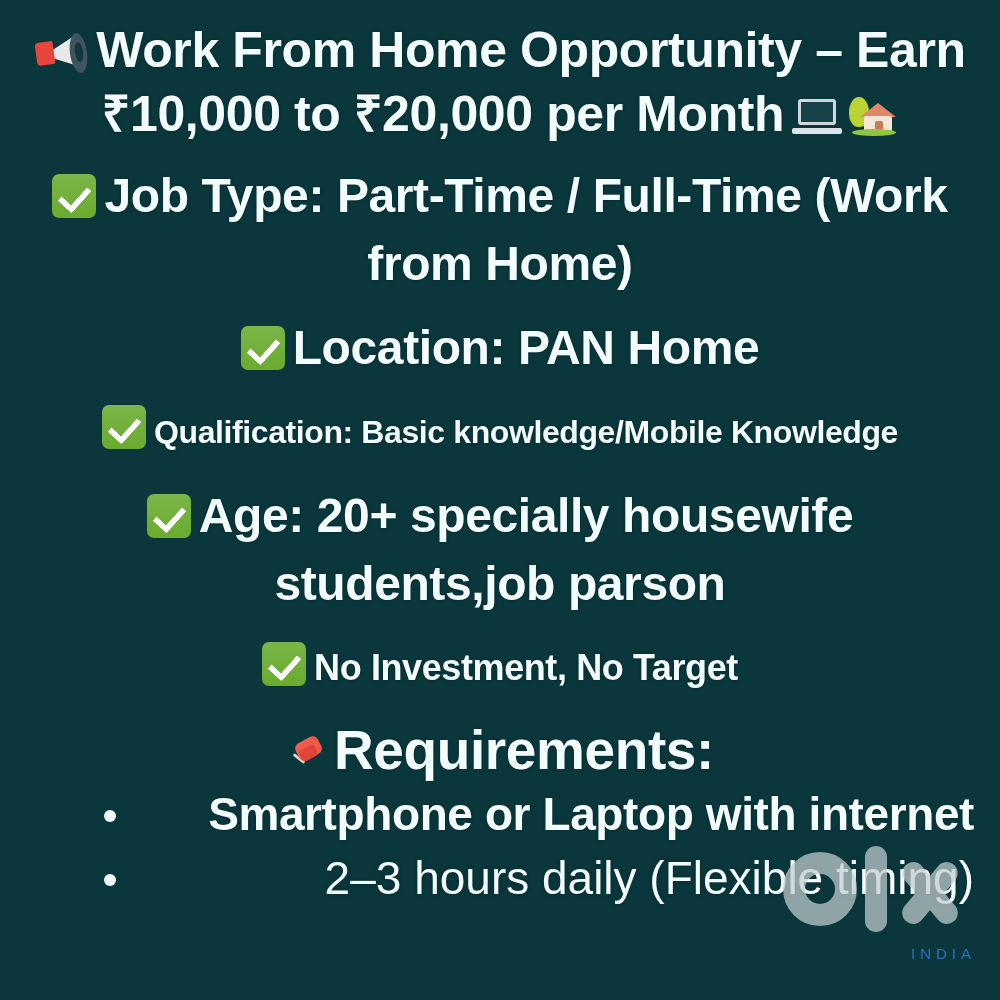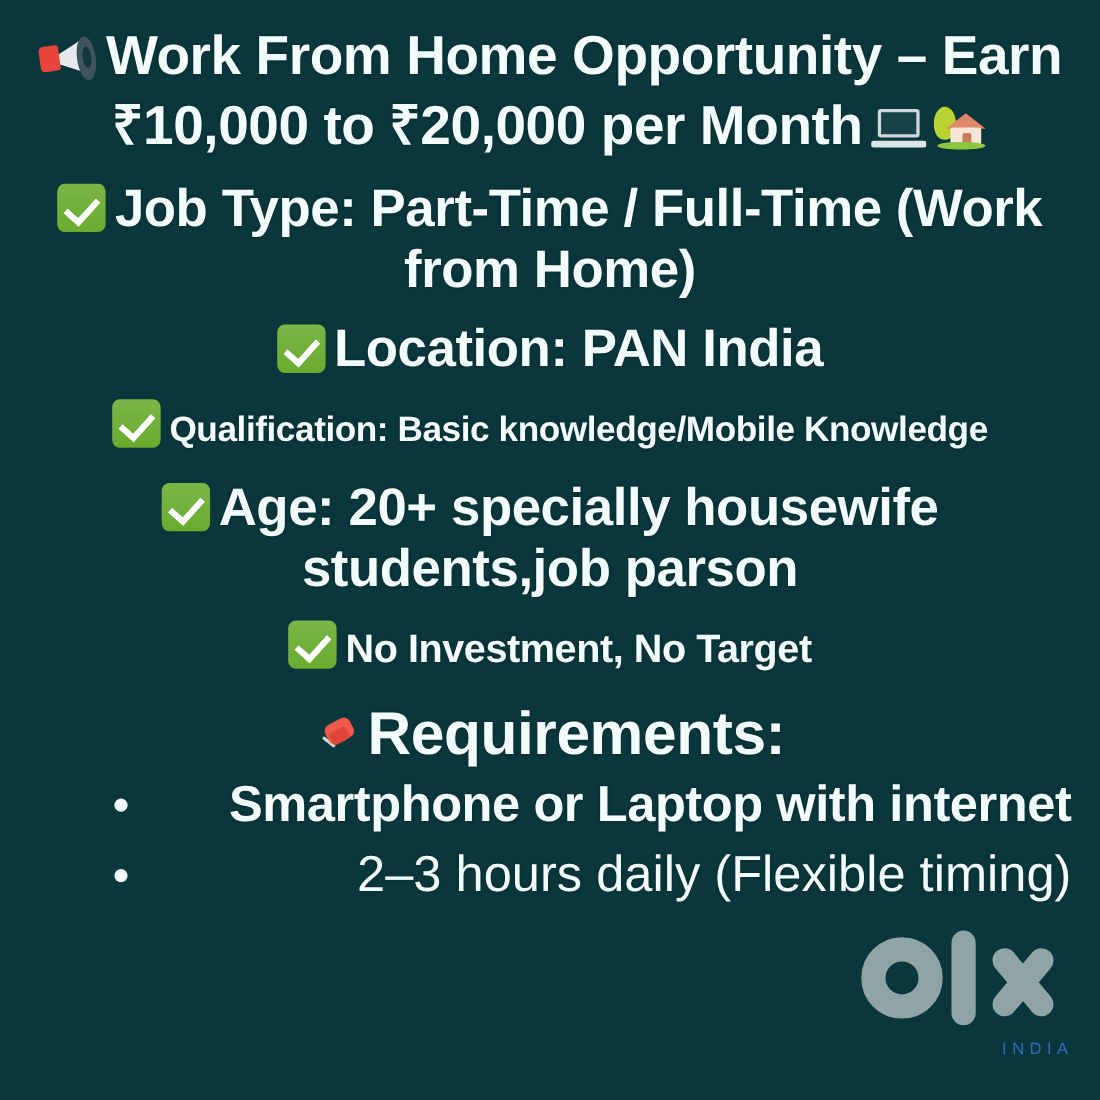--- a/index.html
+++ b/index.html
@@ -56,7 +56,7 @@
 
   .bullet-line {
     font-size: 48px;
-    line-height: 56px;
+    line-height: 68px;
     margin: 16px;
   }
 

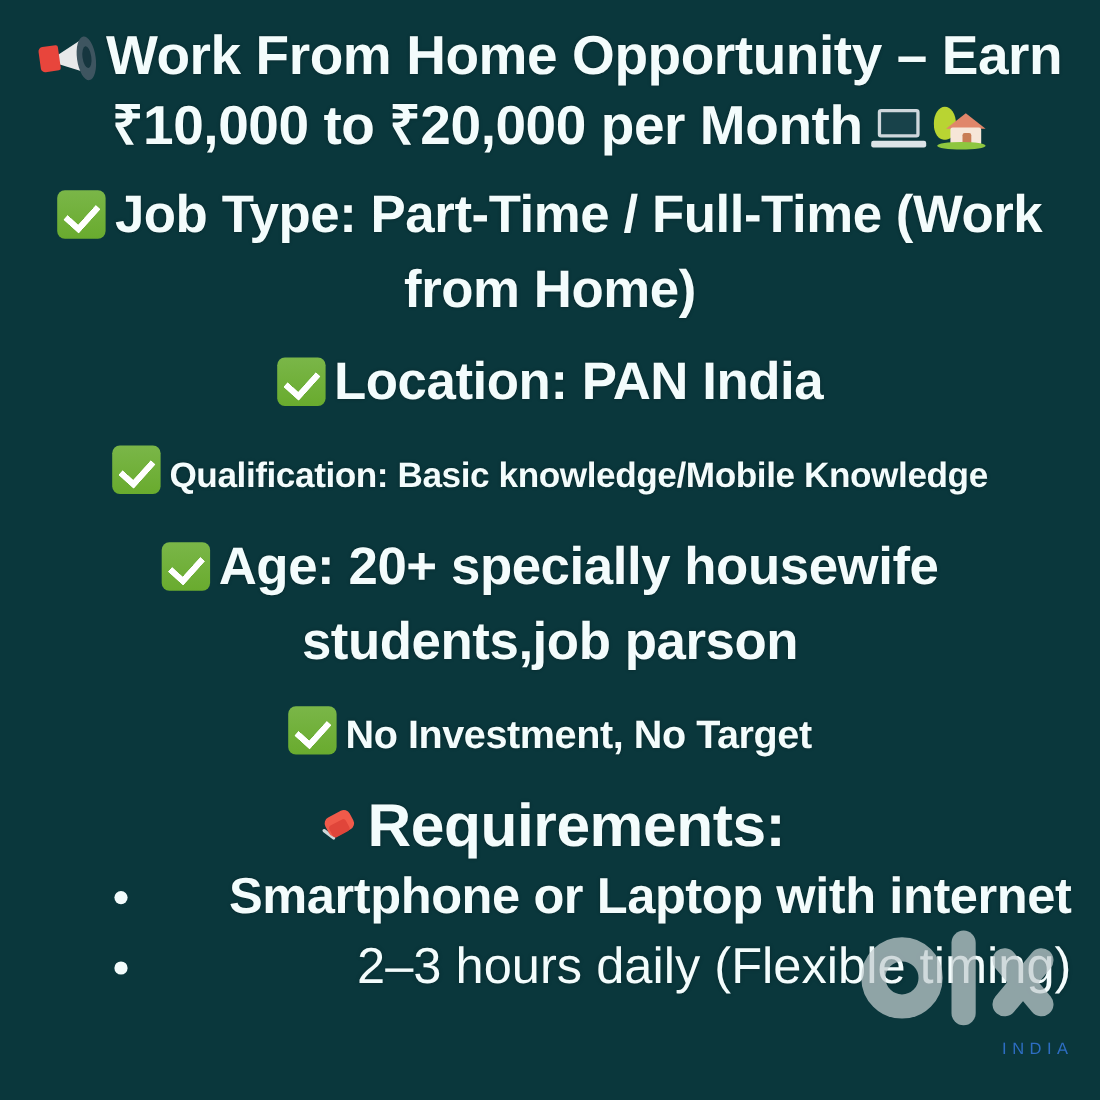--- a/index.html
+++ b/index.html
@@ -400,7 +400,7 @@
     </div>
 
     <div class="line bullet-line l-location">
-      <span class="check"></span><span>Location: PAN India</span>
+      <span class="check"></span><span>Location: PAN Home</span>
     </div>
 
     <div class="line bullet-line l-qual">

